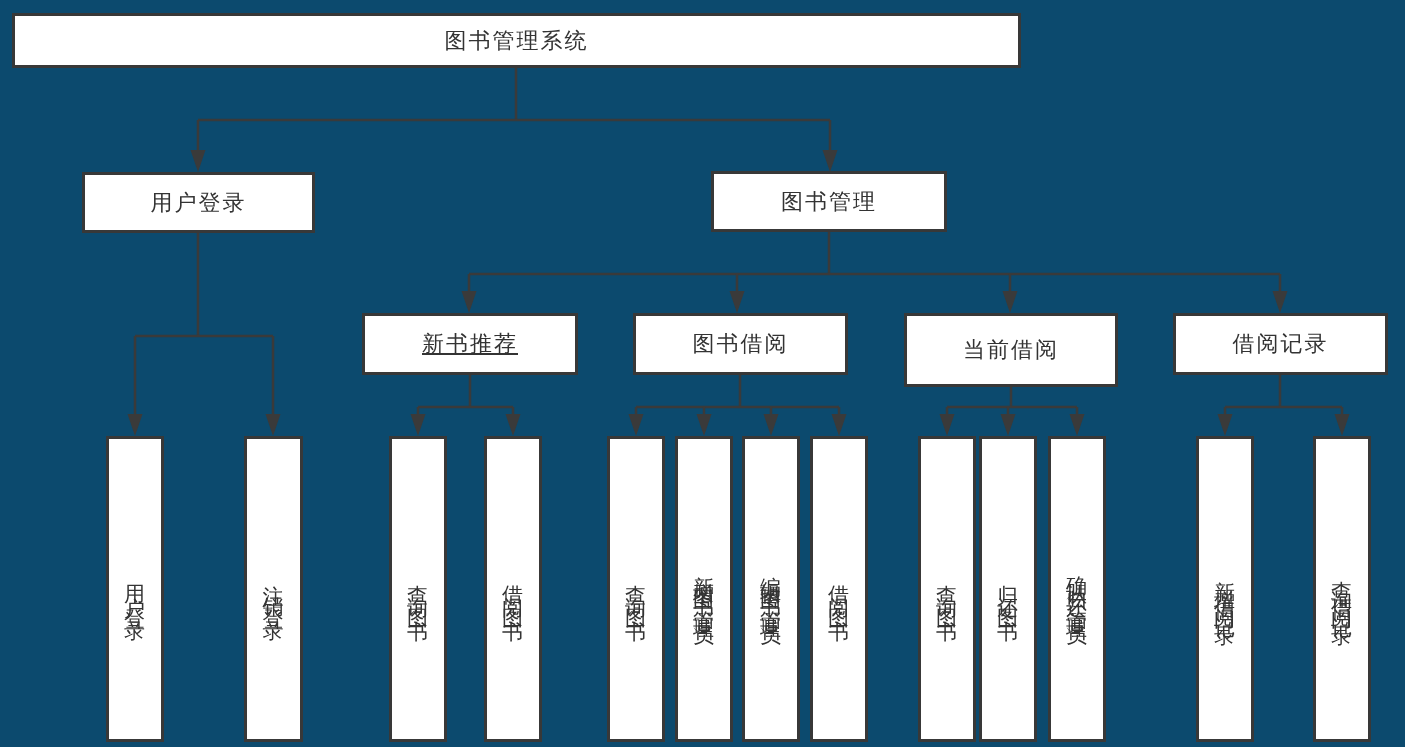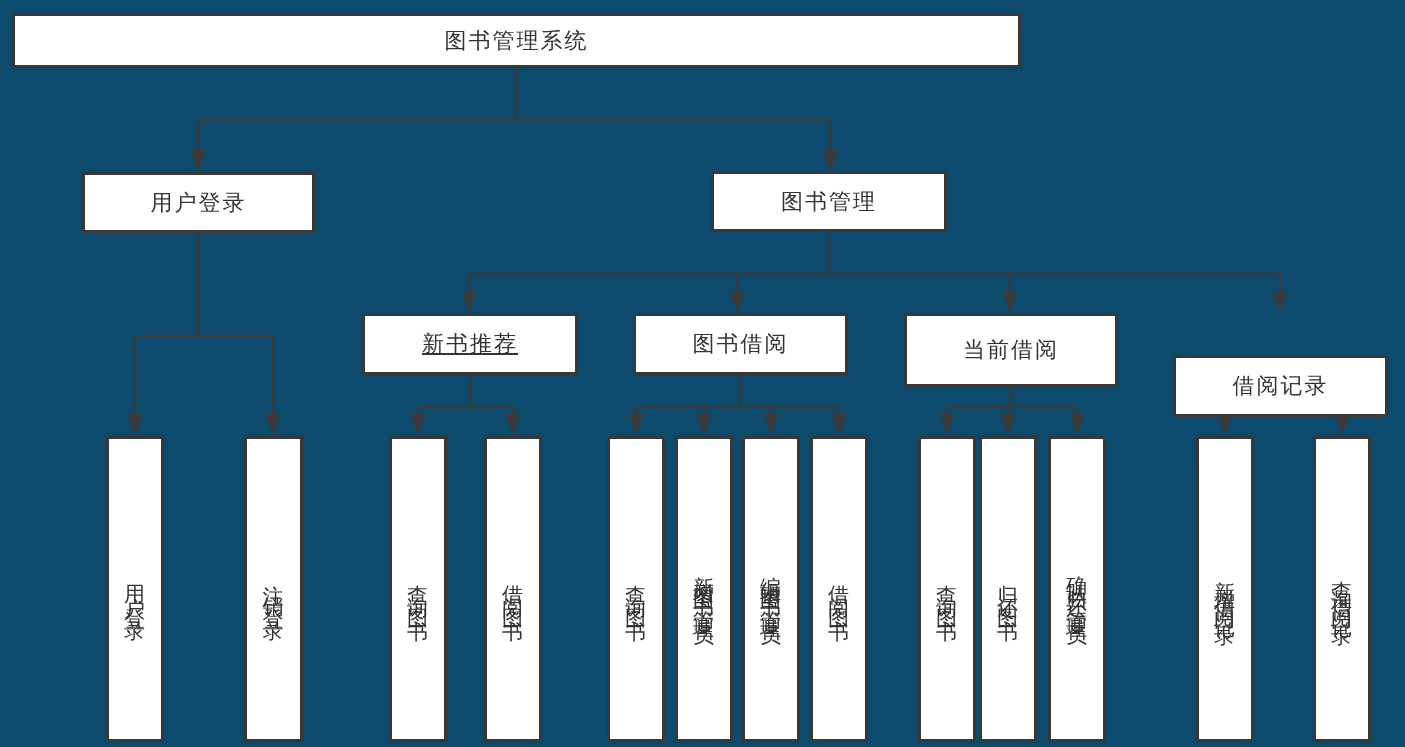--- a/index.html
+++ b/index.html
@@ -157,7 +157,7 @@
   <div class="node hbox" style="left:904px; top:313px; width:214px; height:74px;align-items:center;">
     <span>当前借阅</span>
   </div>
-  <div class="node hbox" style="left:1173px; top:313px; width:215px; height:62px;margin-top:42px;">
+  <div class="node hbox" style="left:1173px; top:313px; width:215px; height:62px;">
     <span>借阅记录</span>
   </div>
 

